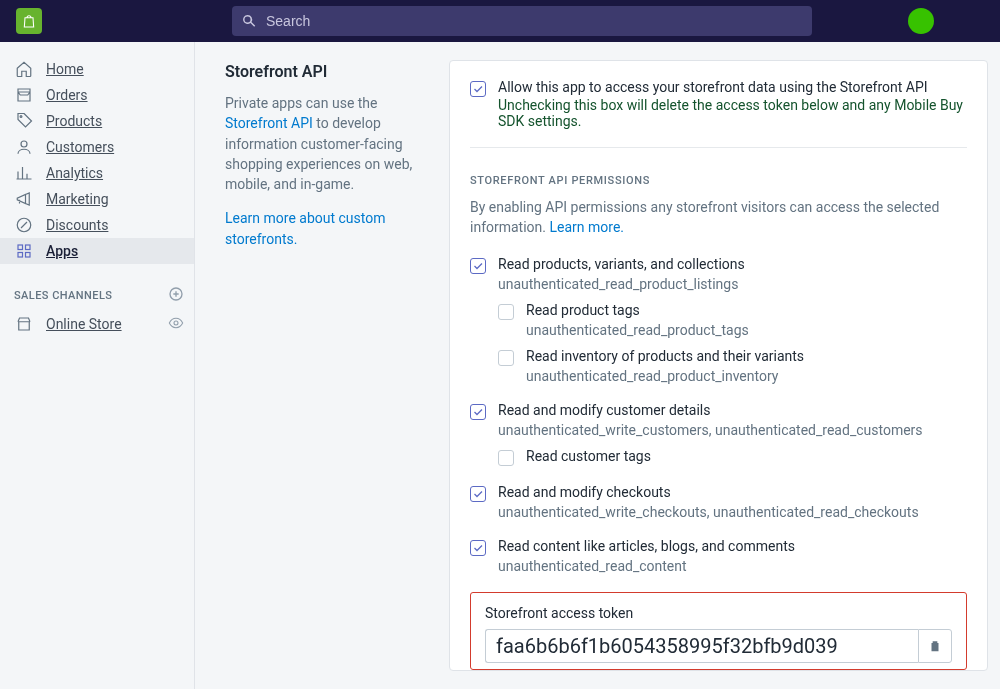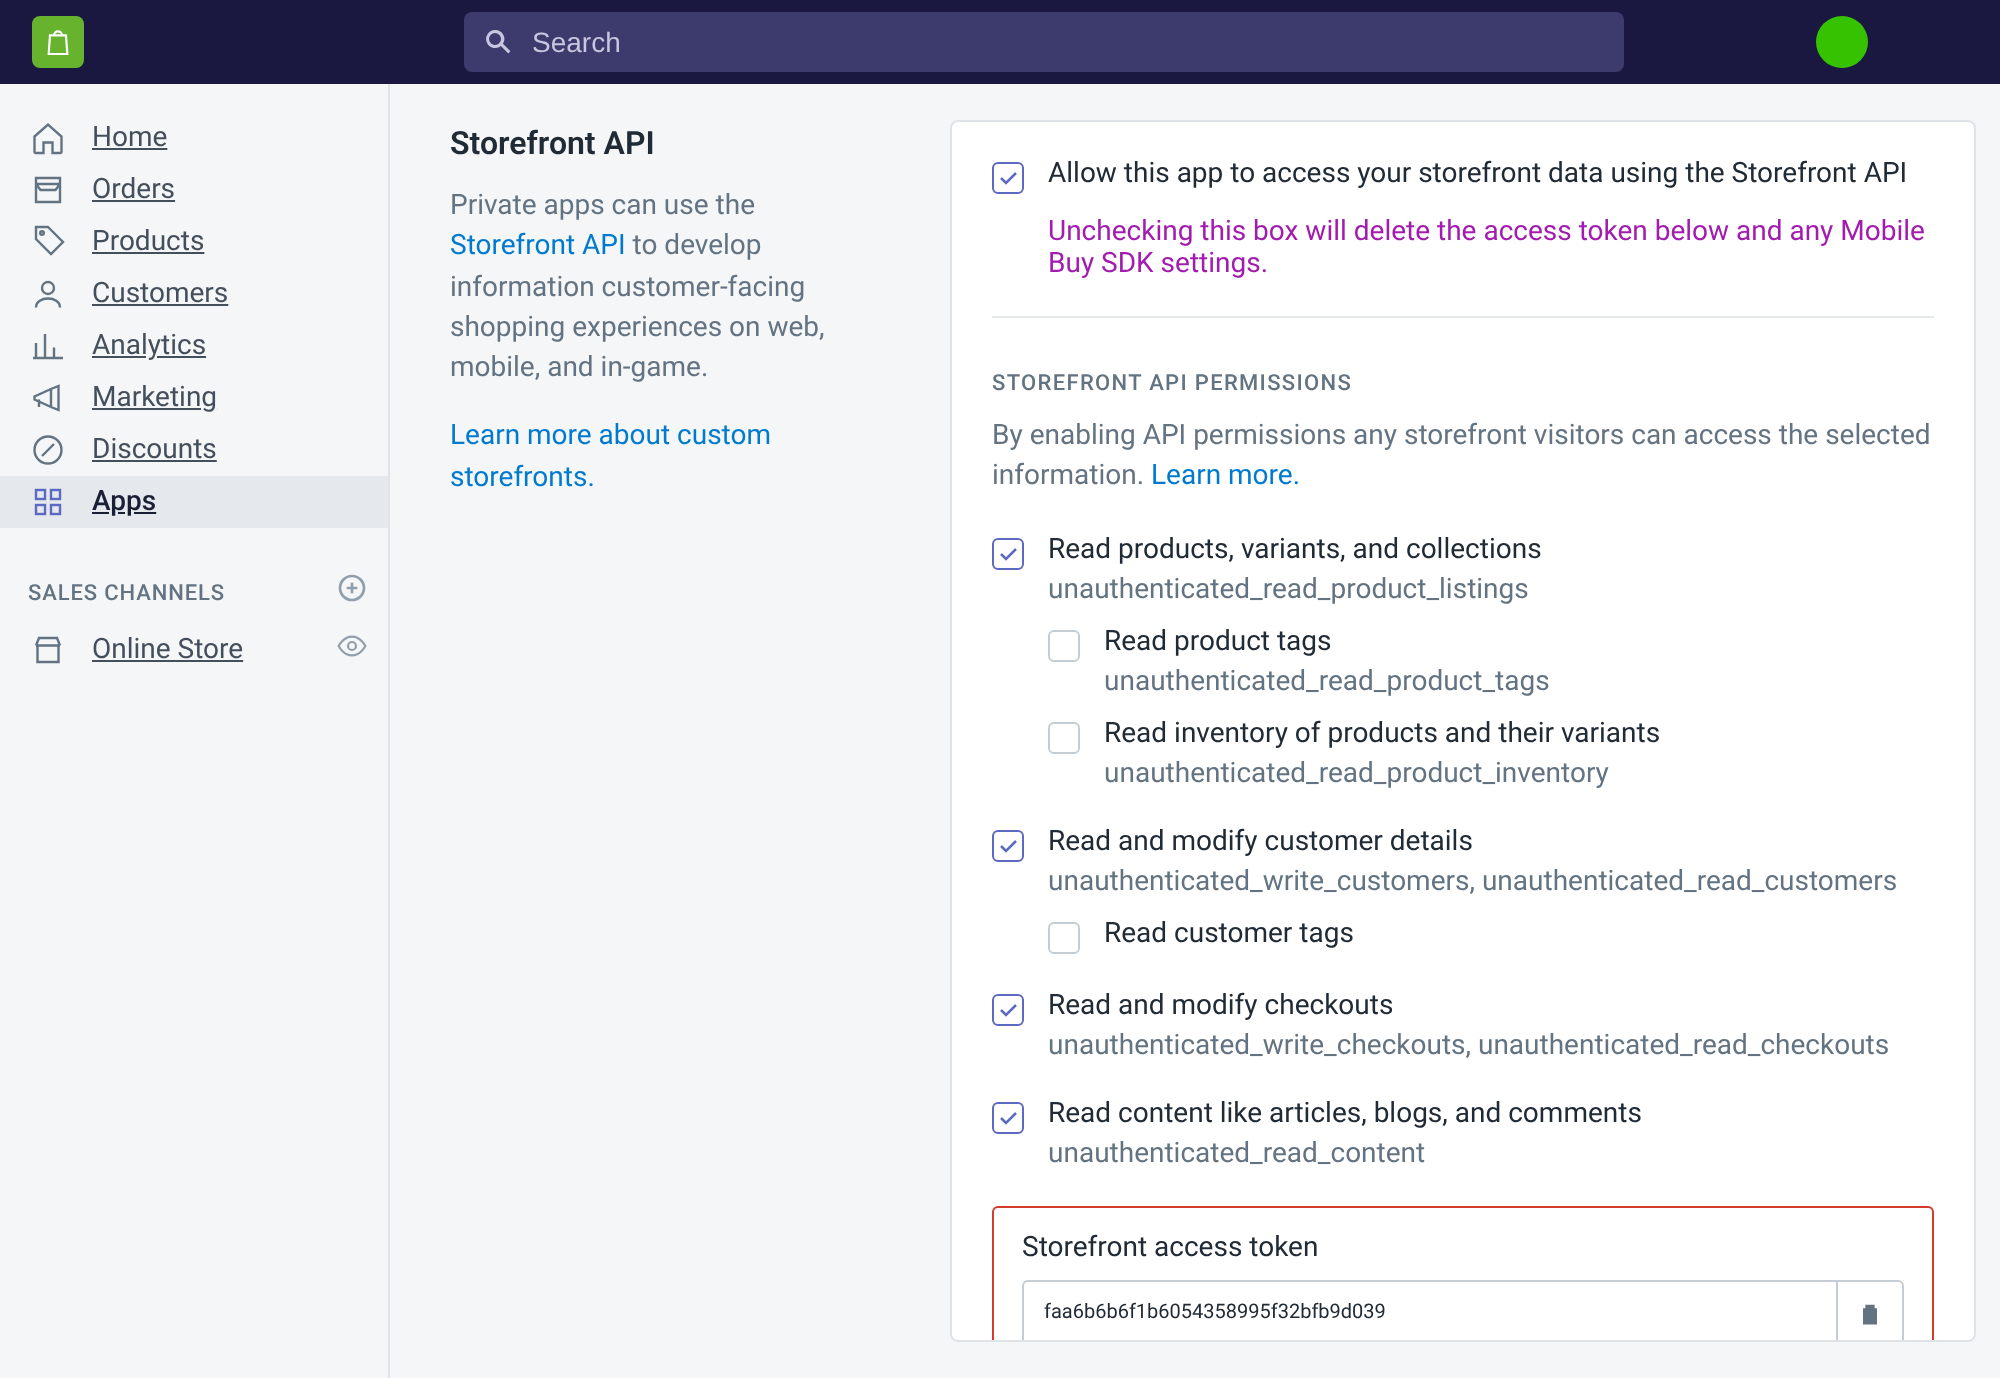--- a/index.html
+++ b/index.html
@@ -109,7 +109,7 @@
     background: #f4f6f8;
     padding: 18px 12px;
     display: flex;
-    gap: 28px;
+    gap: 2px;
   }
   .side-desc {
     width: 240px;

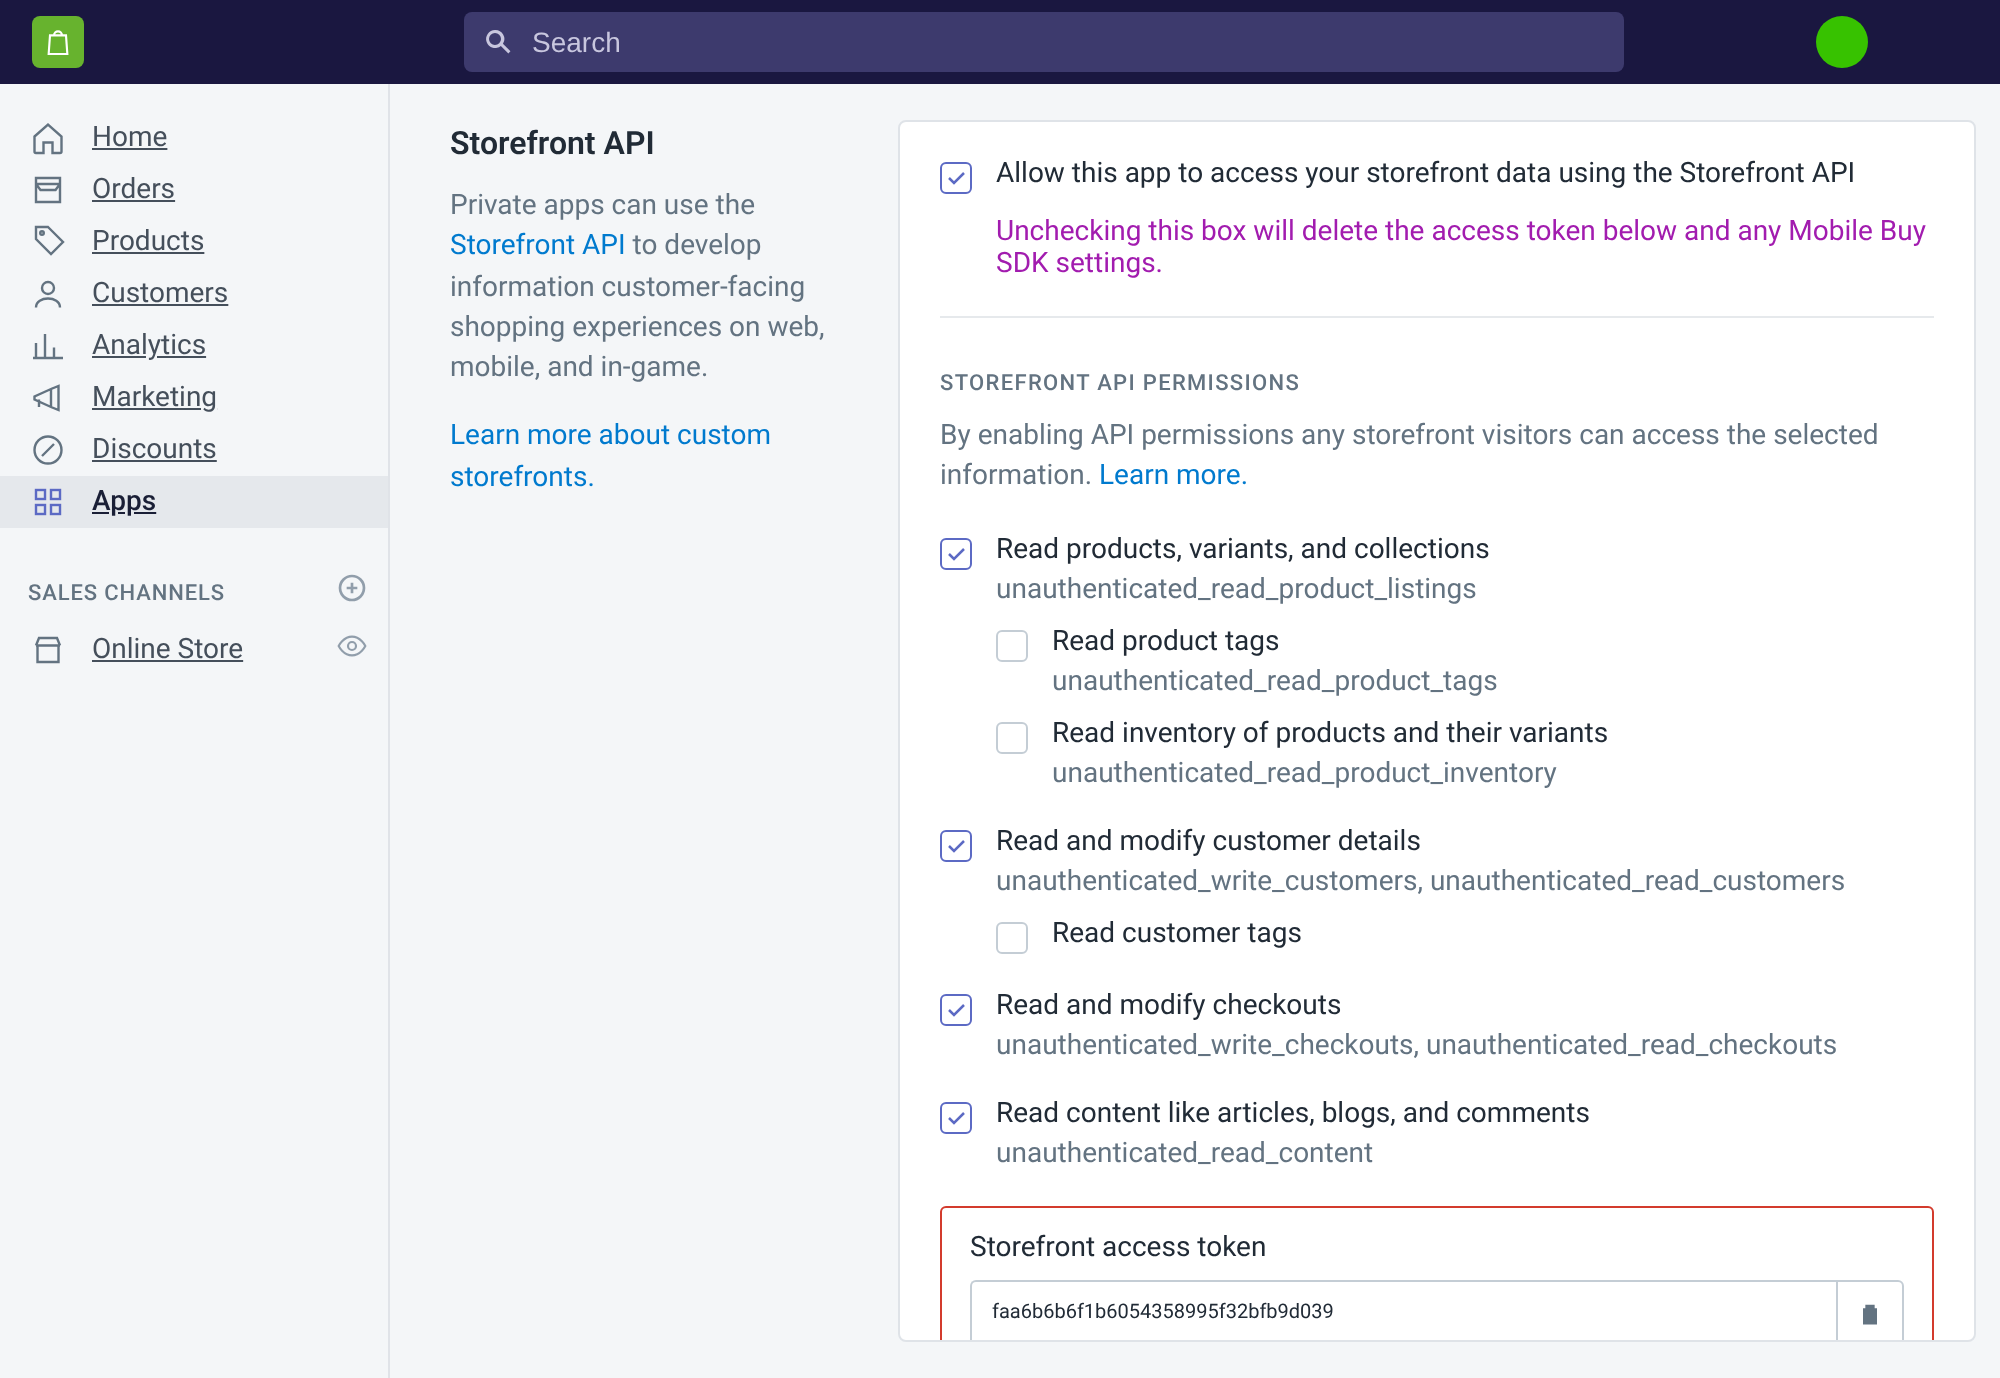--- a/index.html
+++ b/index.html
@@ -146,7 +146,7 @@
   }
   .chk.checked svg { width: 12px; height: 12px; stroke: #5c6ac4; stroke-width: 2.5; fill: none; }
   .chk-label { color: #212b36; }
-  .chk-sub { color: #a21caf; margin-left: 28px; margin-top: 11px; }
+  .chk-sub { color: #14532d; margin-left: 28px; margin-top: 0; }
   hr.sep { border: none; border-top: 1px solid #e6e9ec; margin: 18px 0; }
 
   .perm-header {

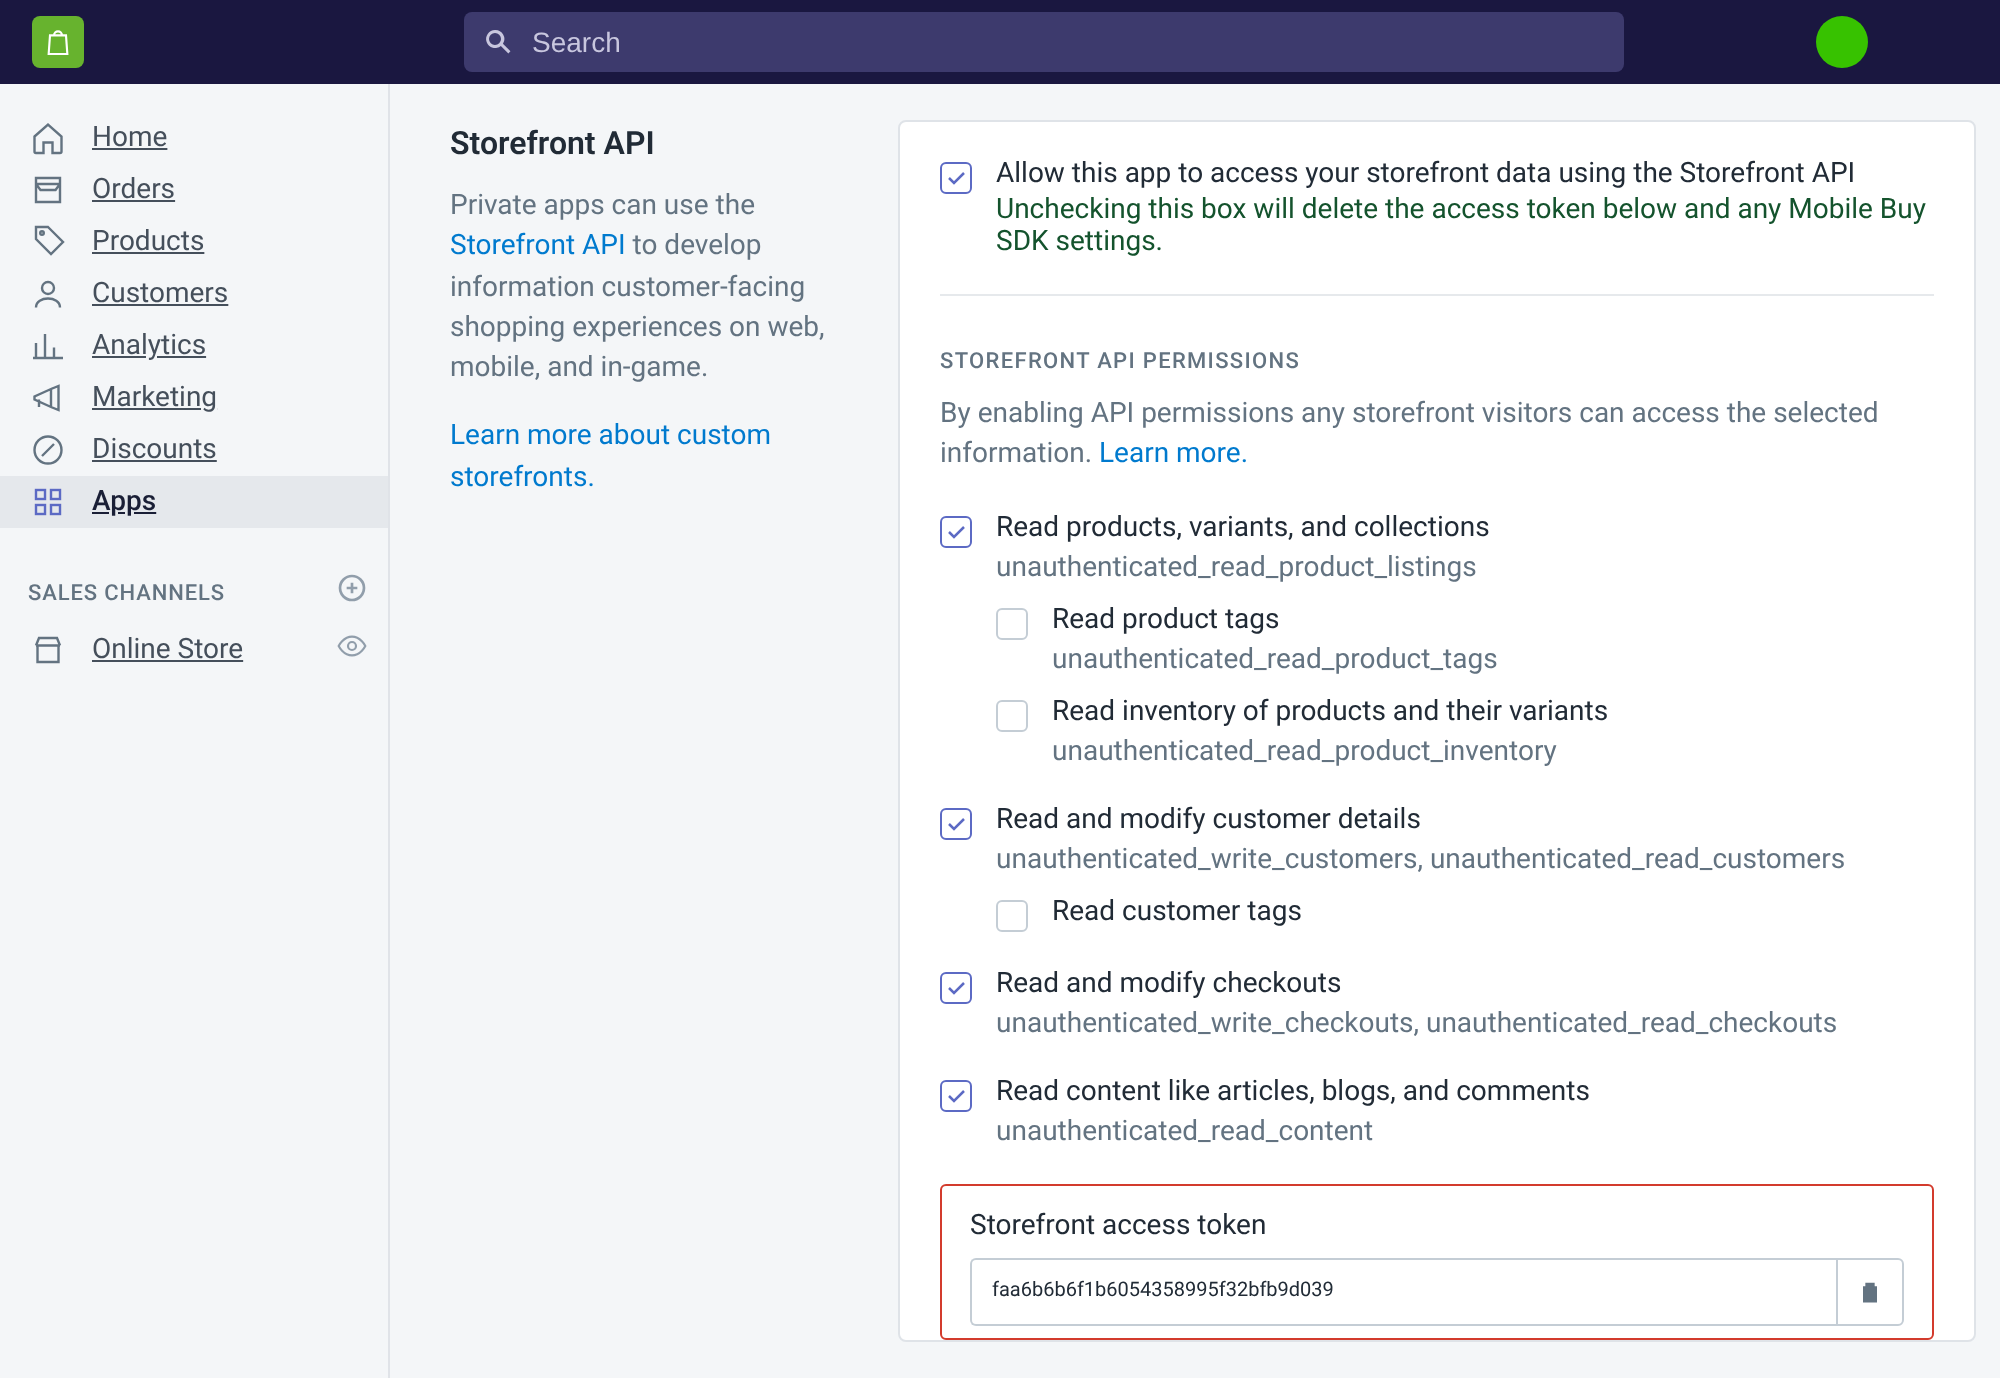--- a/index.html
+++ b/index.html
@@ -178,7 +178,7 @@
     border-right: none;
     border-radius: 3px 0 0 3px;
     padding: 0 10px;
-    font-size: 10px;
+    font-size: 20px;
     color: #212b36;
     font-family: inherit;
   }

